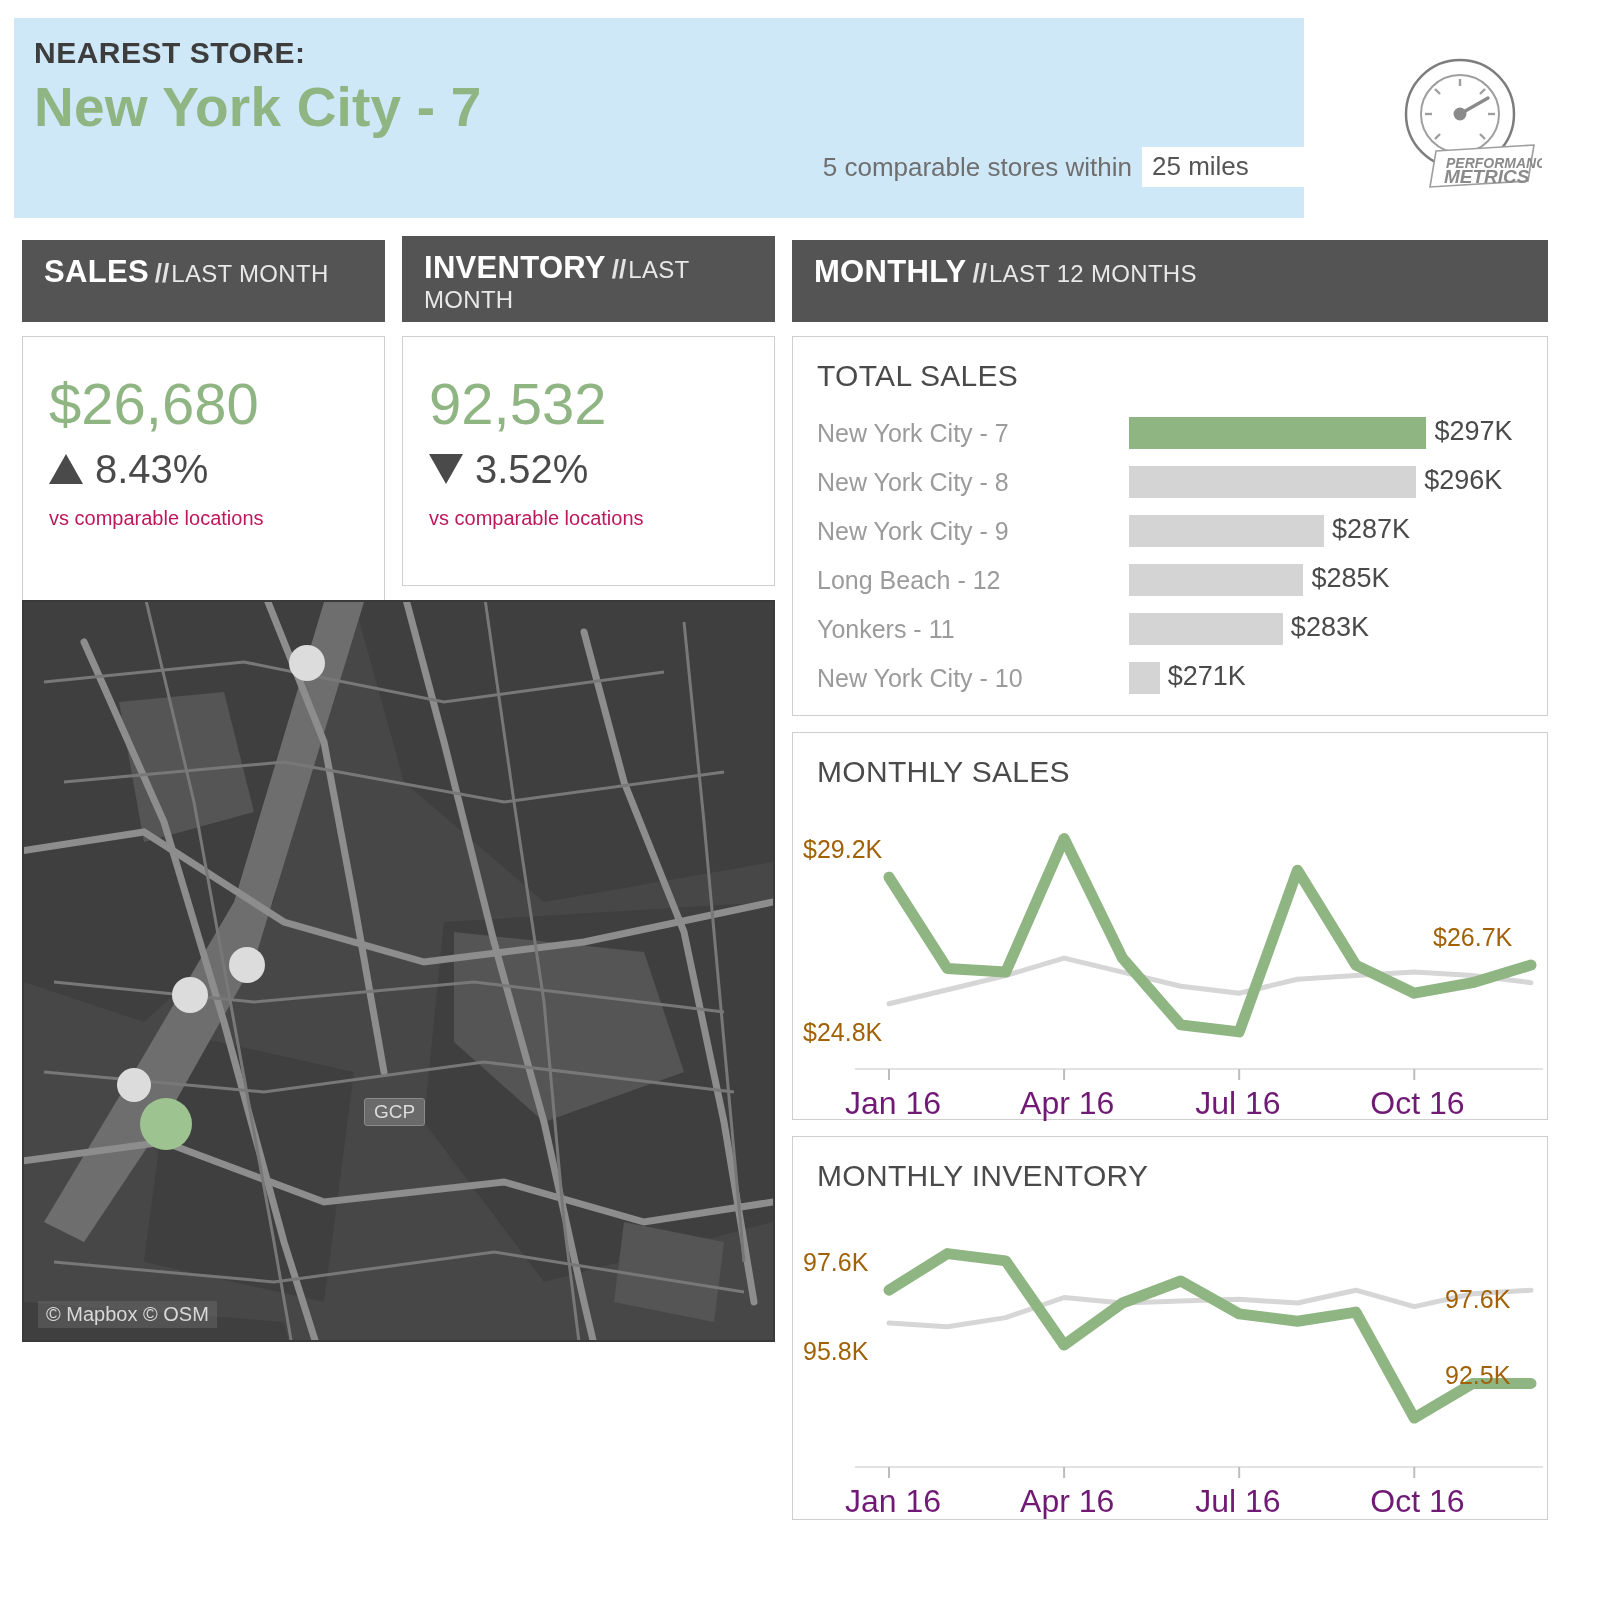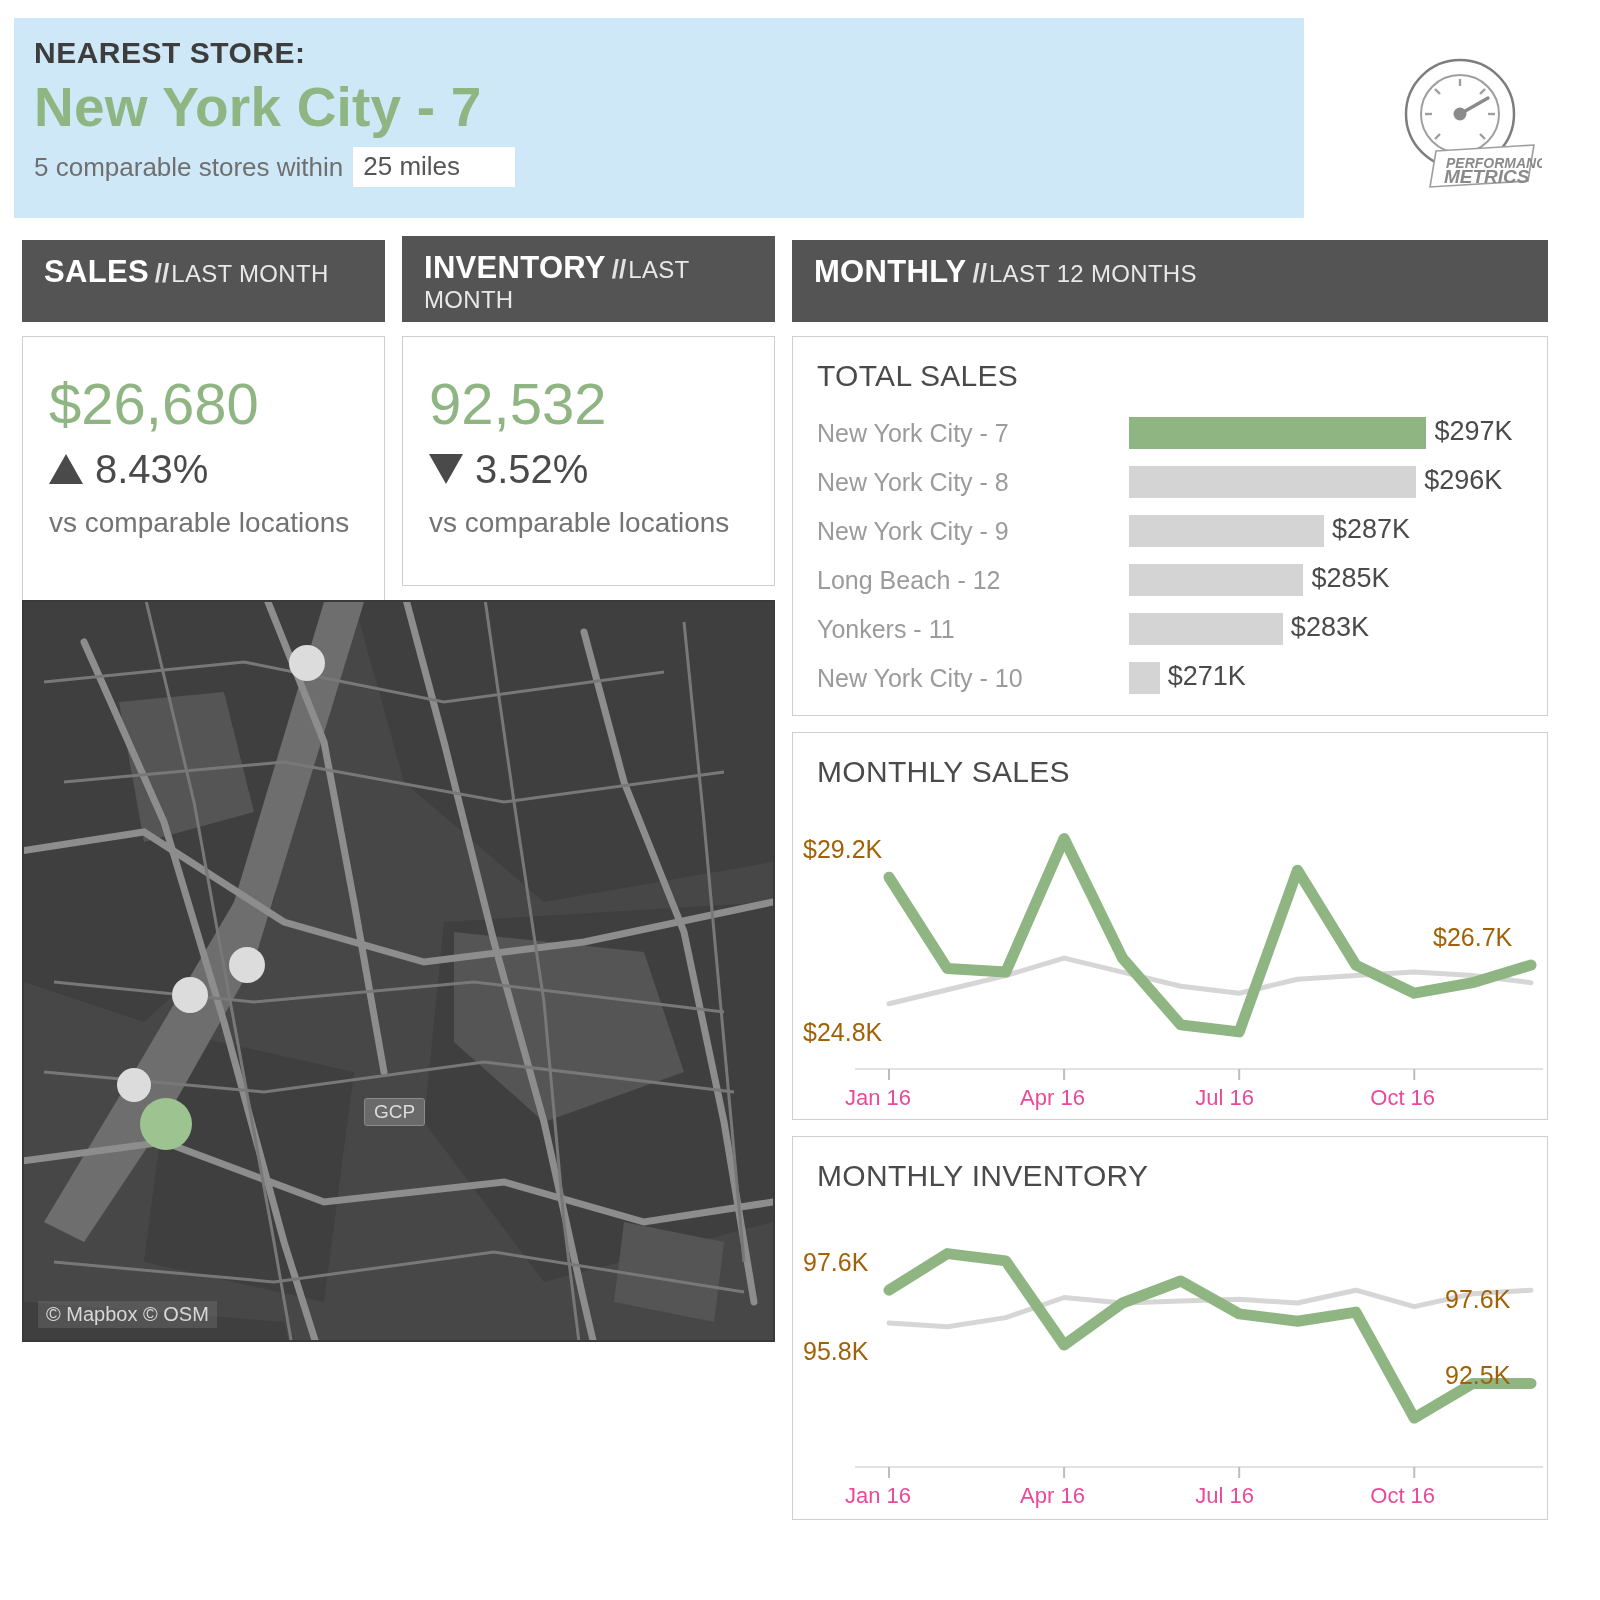--- a/index.html
+++ b/index.html
@@ -29,6 +29,7 @@
   .sub-row {
     display: flex; align-items: center; gap: 10px;
     margin-top: 8px;
+    justify-content: flex-end;
   }
   .sub-text { font-size: 26px; color: #6f6f6f; }
   .radius-input {

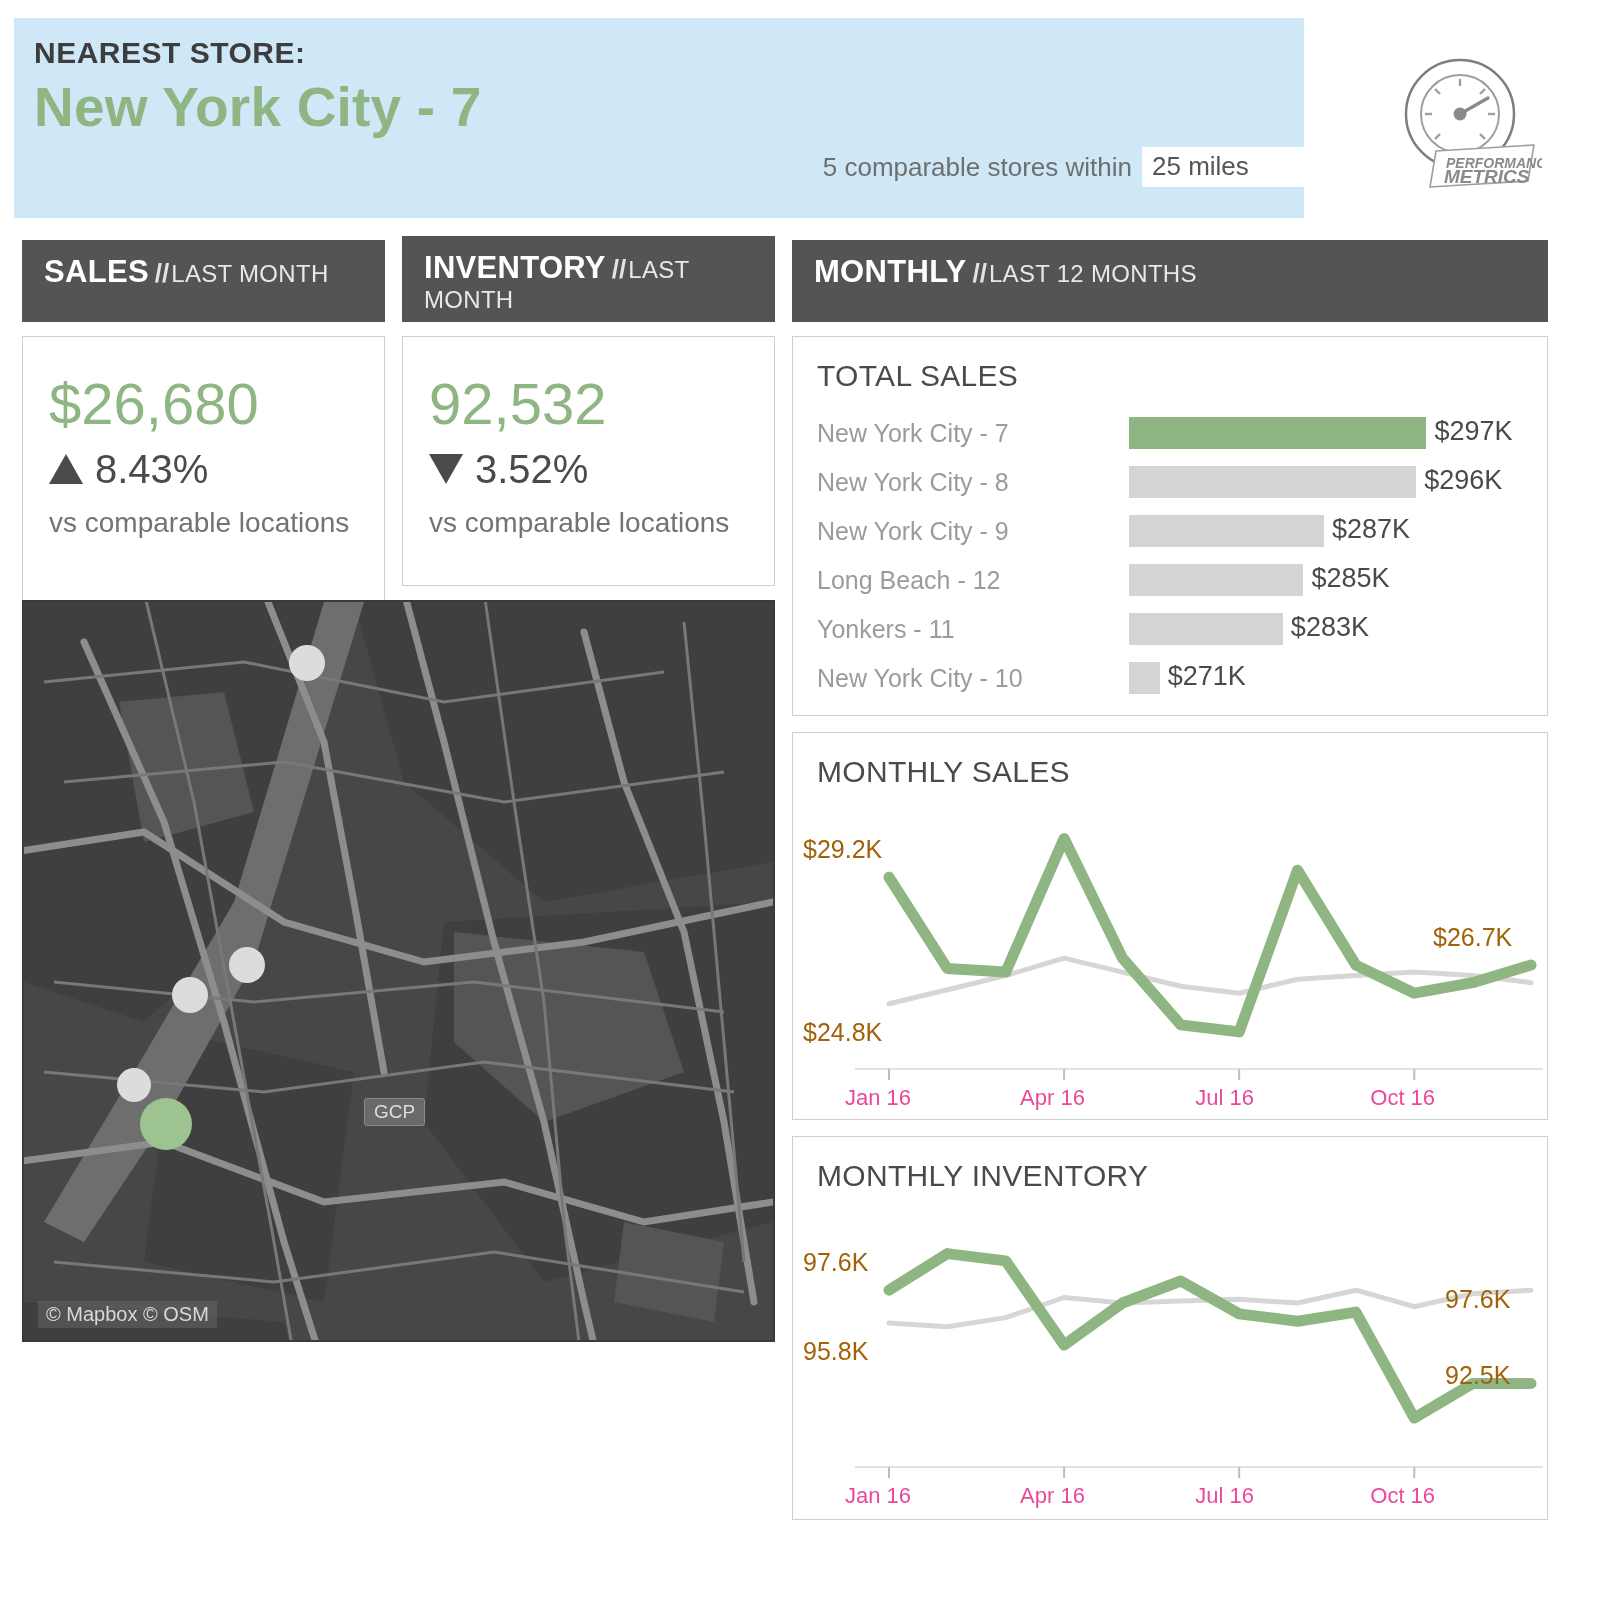--- a/index.html
+++ b/index.html
@@ -82,7 +82,7 @@
   .tri { width: 0; height: 0; }
   .tri.up   { border-left: 17px solid transparent; border-right: 17px solid transparent; border-bottom: 30px solid #4a4a4a; }
   .tri.down { border-left: 17px solid transparent; border-right: 17px solid transparent; border-top: 30px solid #4a4a4a; }
-  .kpi-note { font-size: 28px; color: #737373; }
+  .kpi-note { font-size: 20px; color: #be185d; }
 
   
   #map-wrap {

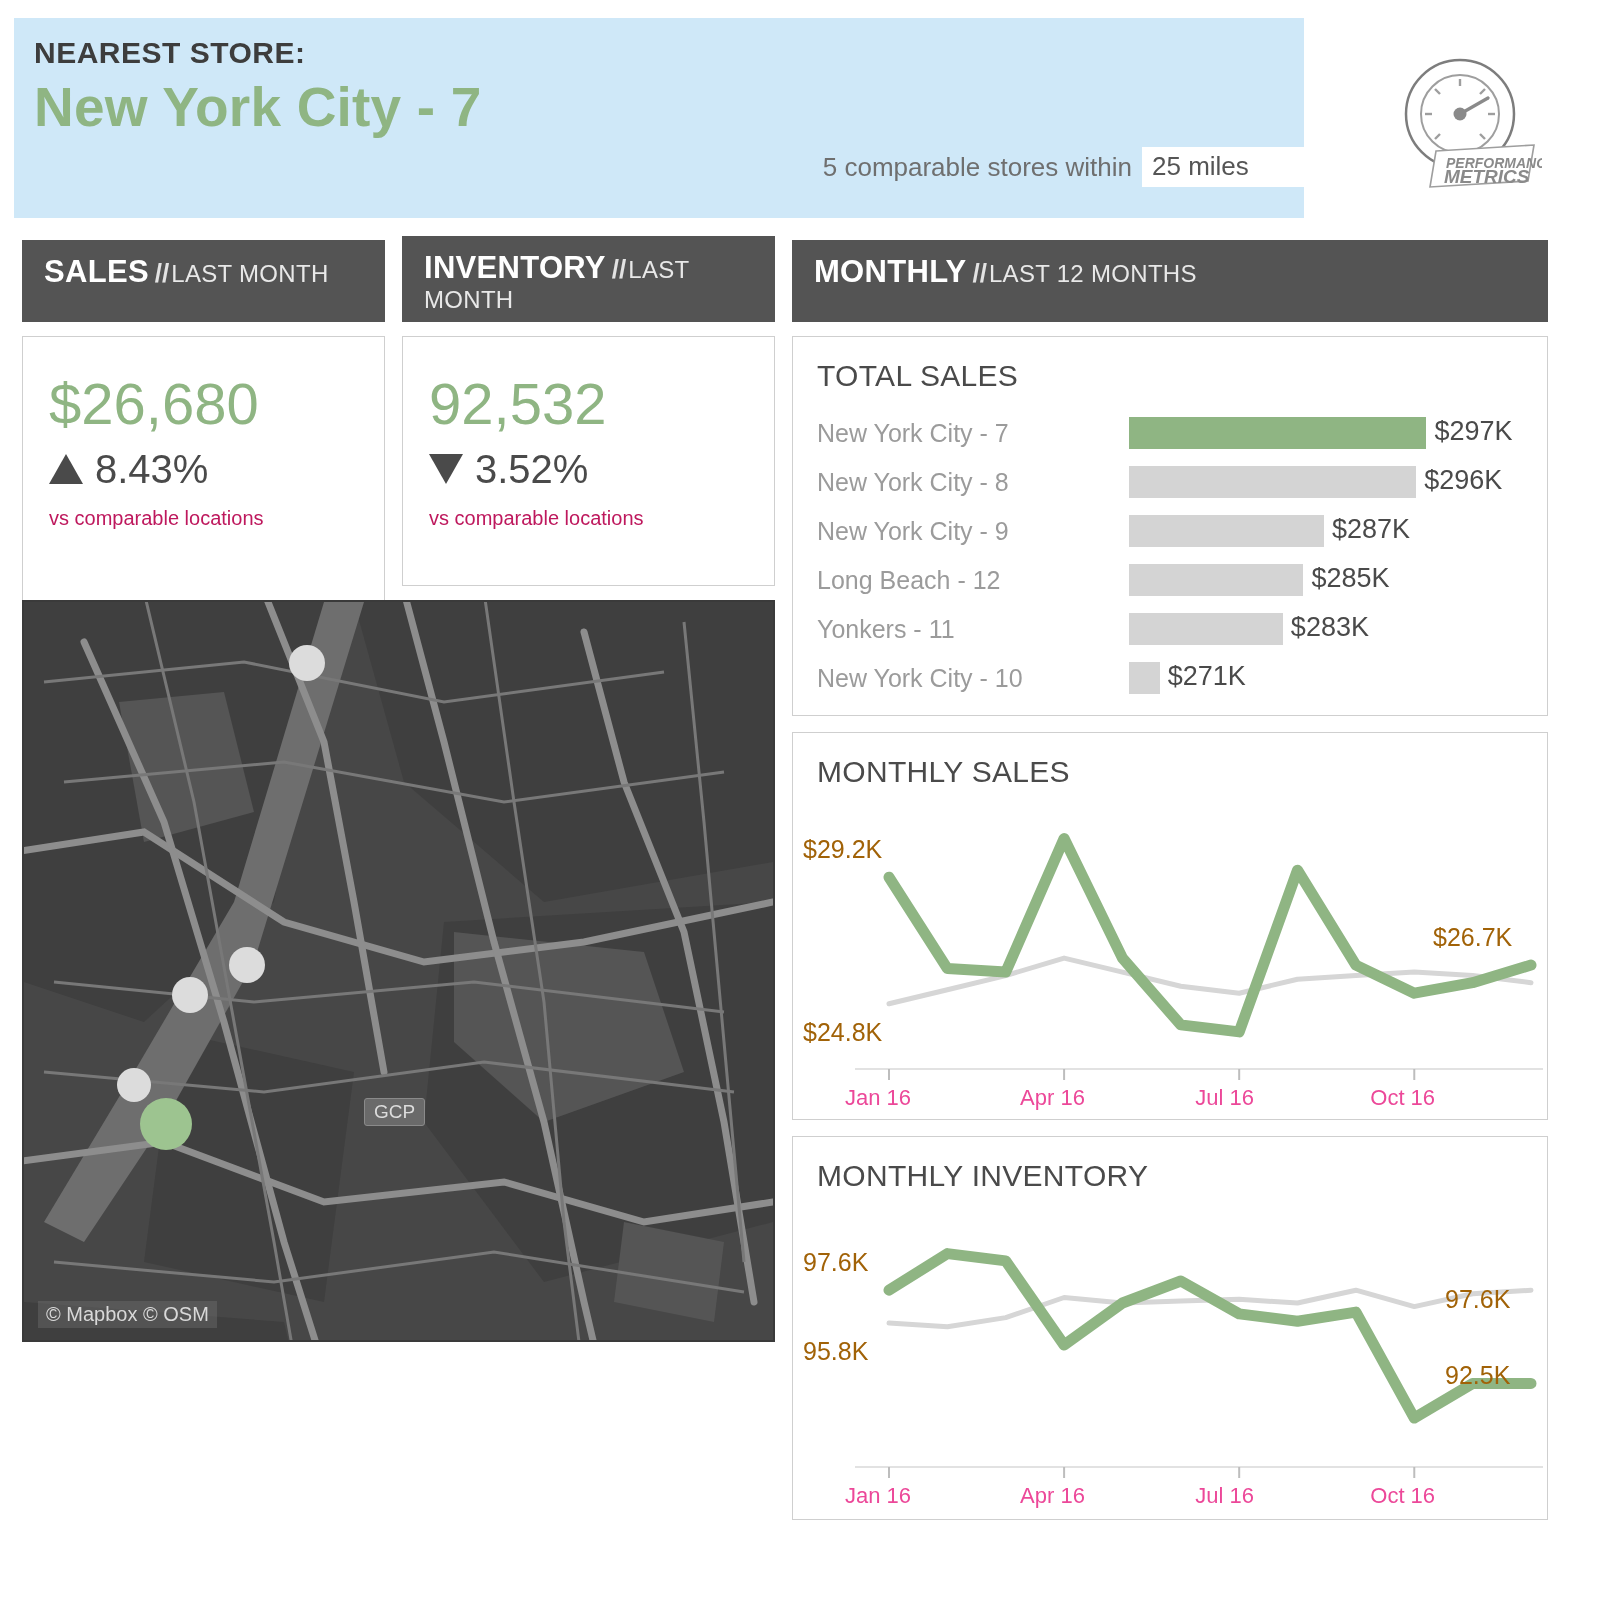--- a/index.html
+++ b/index.html
@@ -145,7 +145,7 @@
     position: absolute; font-size: 25px; color: #a16207; white-space: nowrap;
   }
   .axis-lab {
-    position: absolute; font-size: 22px; color: #ec4899; white-space: nowrap;
+    position: absolute; font-size: 32px; color: #701a75; white-space: nowrap;
   }
 </style>
 </head>

